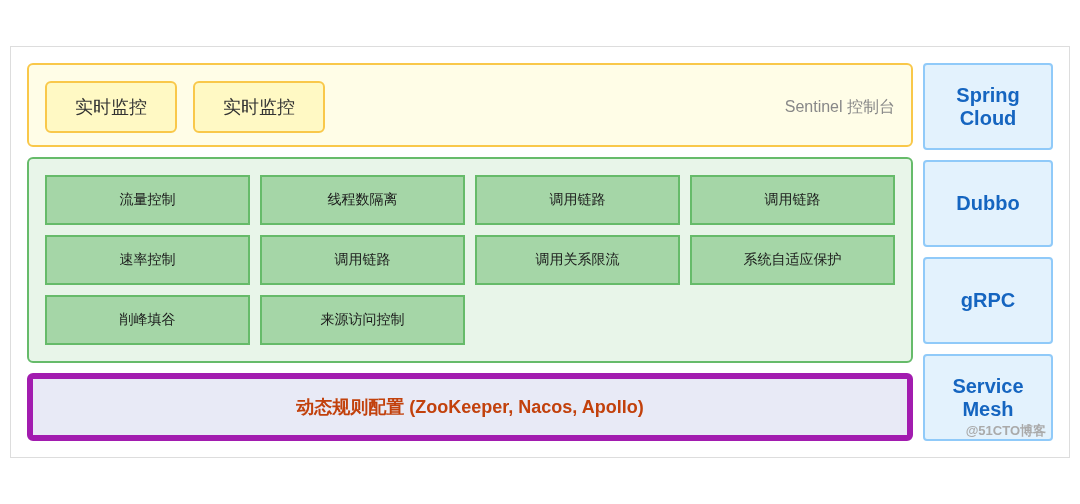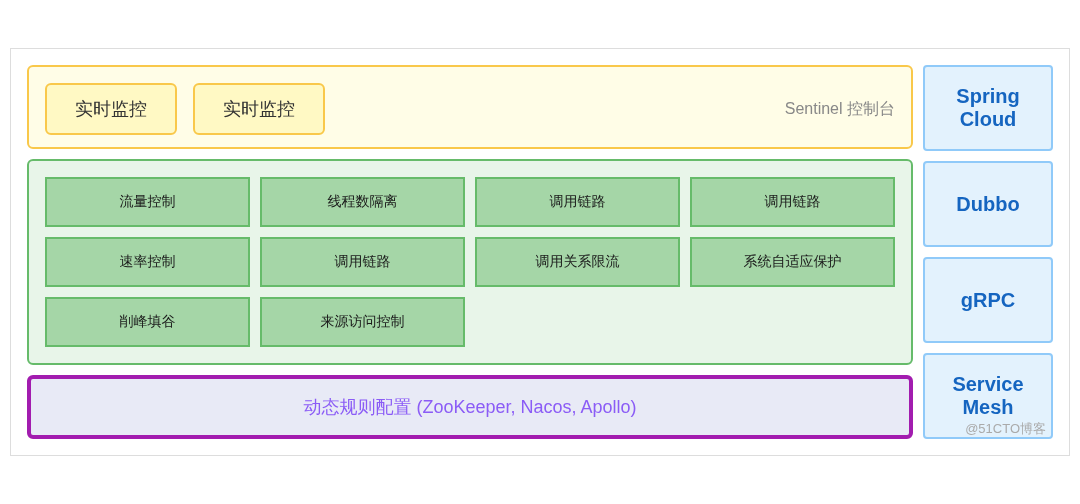--- a/index.html
+++ b/index.html
@@ -102,13 +102,13 @@
     
     .dynamic-section {
       background: #e8eaf6;
-      border: 4px solid #a21caf;
+      border: 6px solid #a21caf;
       border-radius: 6px;
       padding: 16px;
       text-align: center;
       font-size: 18px;
-      color: #8b5cf6;
-      font-weight: 400;
+      color: #c2410c;
+      font-weight: 700;
     }
 
     

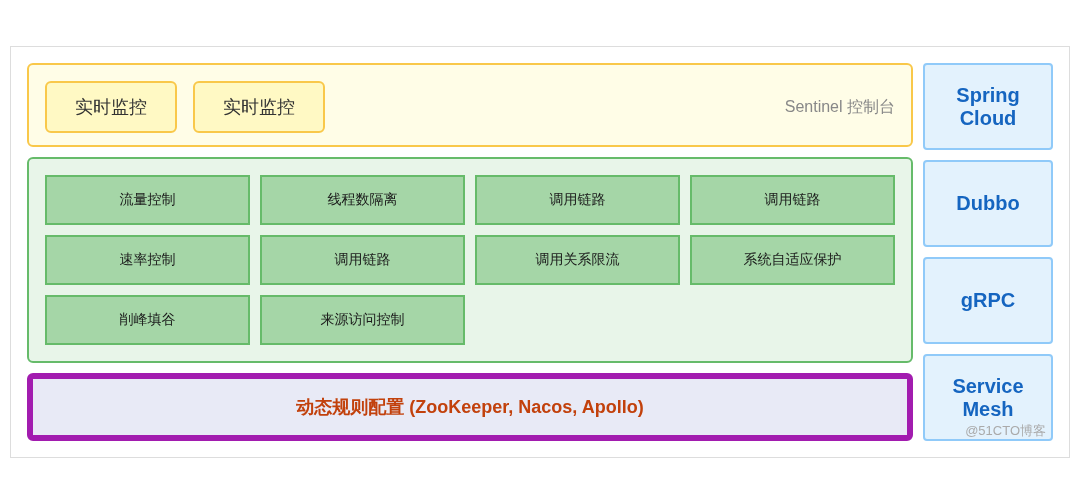--- a/index.html
+++ b/index.html
@@ -140,6 +140,7 @@
       right: 24px;
       font-size: 13px;
       color: #aaa;
+      font-weight: bold;
     }
 
     .diagram-container {

